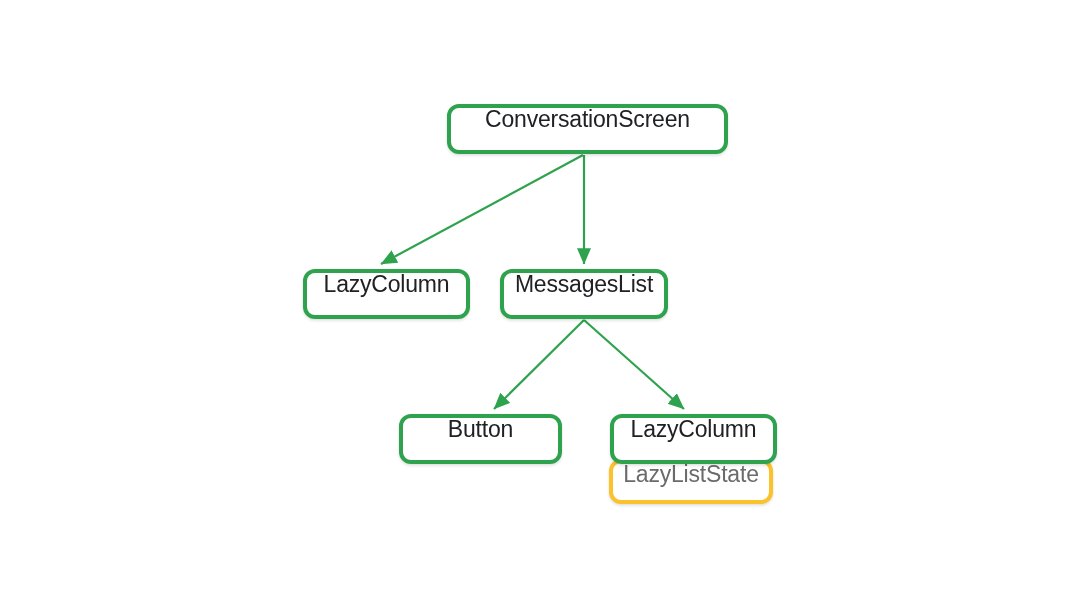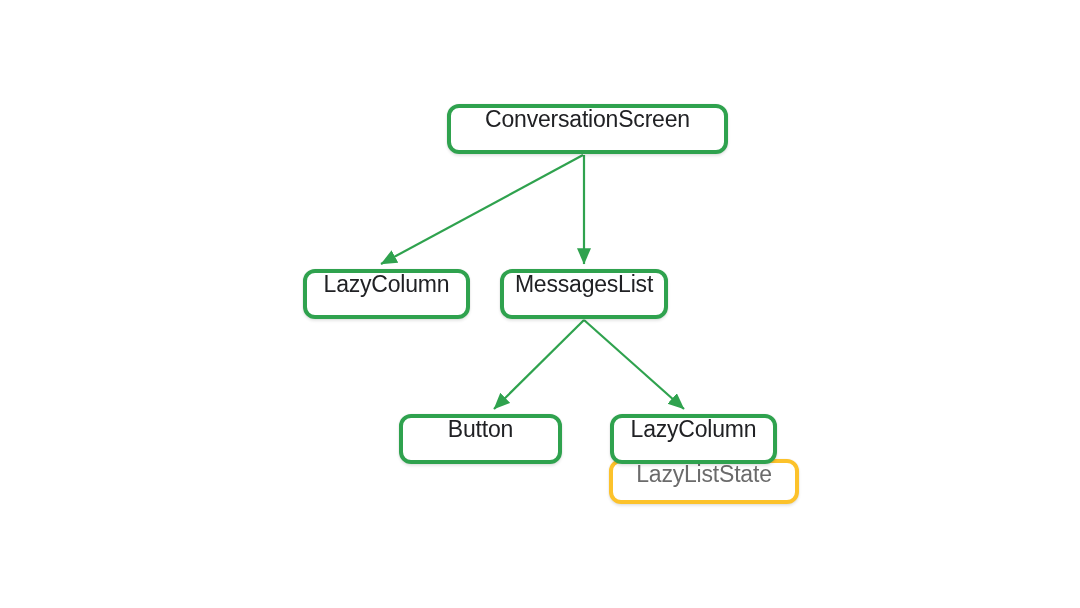--- a/index.html
+++ b/index.html
@@ -86,7 +86,7 @@
     <line x1="584" y1="320" x2="684" y2="409" stroke="#2fa24e" stroke-width="2.2" marker-end="url(#arrowhead)"></line>
   </svg>
 
-  <div class="node amber stack-child" style="left:609px; top:459px; width:190px; height:45px; z-index:1;">
+  <div class="node amber stack-child" style="left:609px; top:459px; width:164px; height:45px; z-index:1;">
     <span class="node-label">LazyListState</span>
   </div>
 

